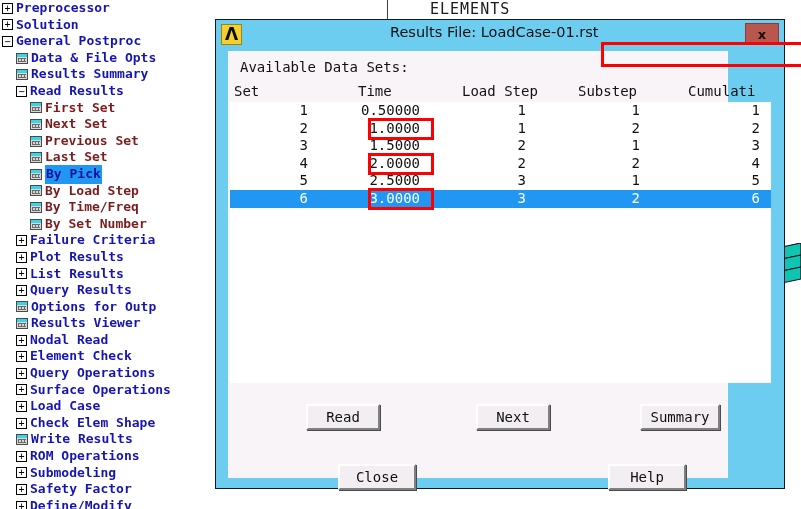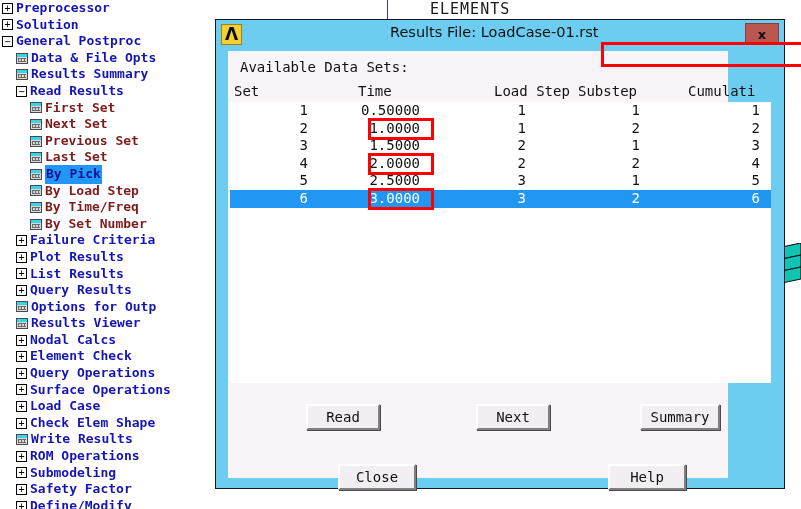--- a/index.html
+++ b/index.html
@@ -208,7 +208,7 @@
 
   .h-set   { position:absolute; left: 4px;   top: 0; }
   .h-time  { position:absolute; left: 128px; top: 0; }
-  .h-ls    { position:absolute; left: 232px; top: 0; margin-left: 32px; }
+  .h-ls    { position:absolute; left: 232px; top: 0; }
   .h-ss    { position:absolute; left: 348px; top: 0; }
   .h-cum   { position:absolute; left: 458px; top: 0; }
 

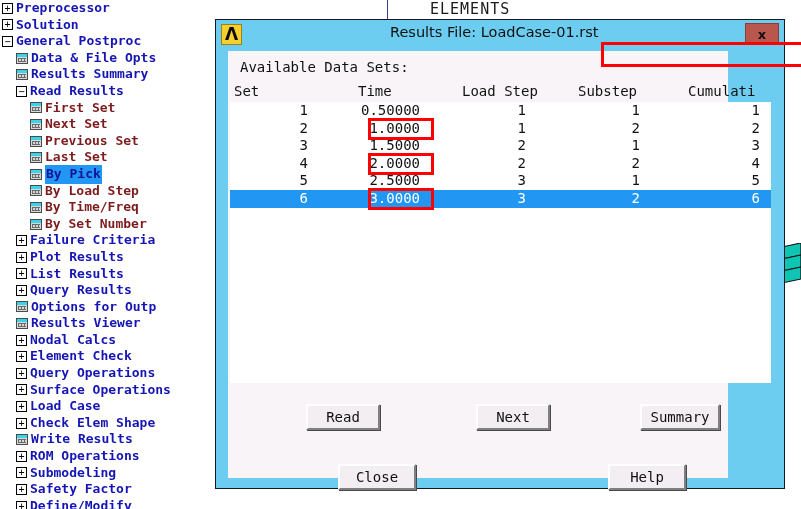--- a/index.html
+++ b/index.html
@@ -363,7 +363,7 @@
       <div class="tree-row">
         <span class="tree-indent" style="width: 16px;"></span>
         <span class="tog">+</span>
-        <span class="tree-label lbl-blue">Nodal Calcs</span>
+        <span class="tree-label lbl-blue">Nodal Read</span>
       </div>
       <div class="tree-row">
         <span class="tree-indent" style="width: 16px;"></span>

